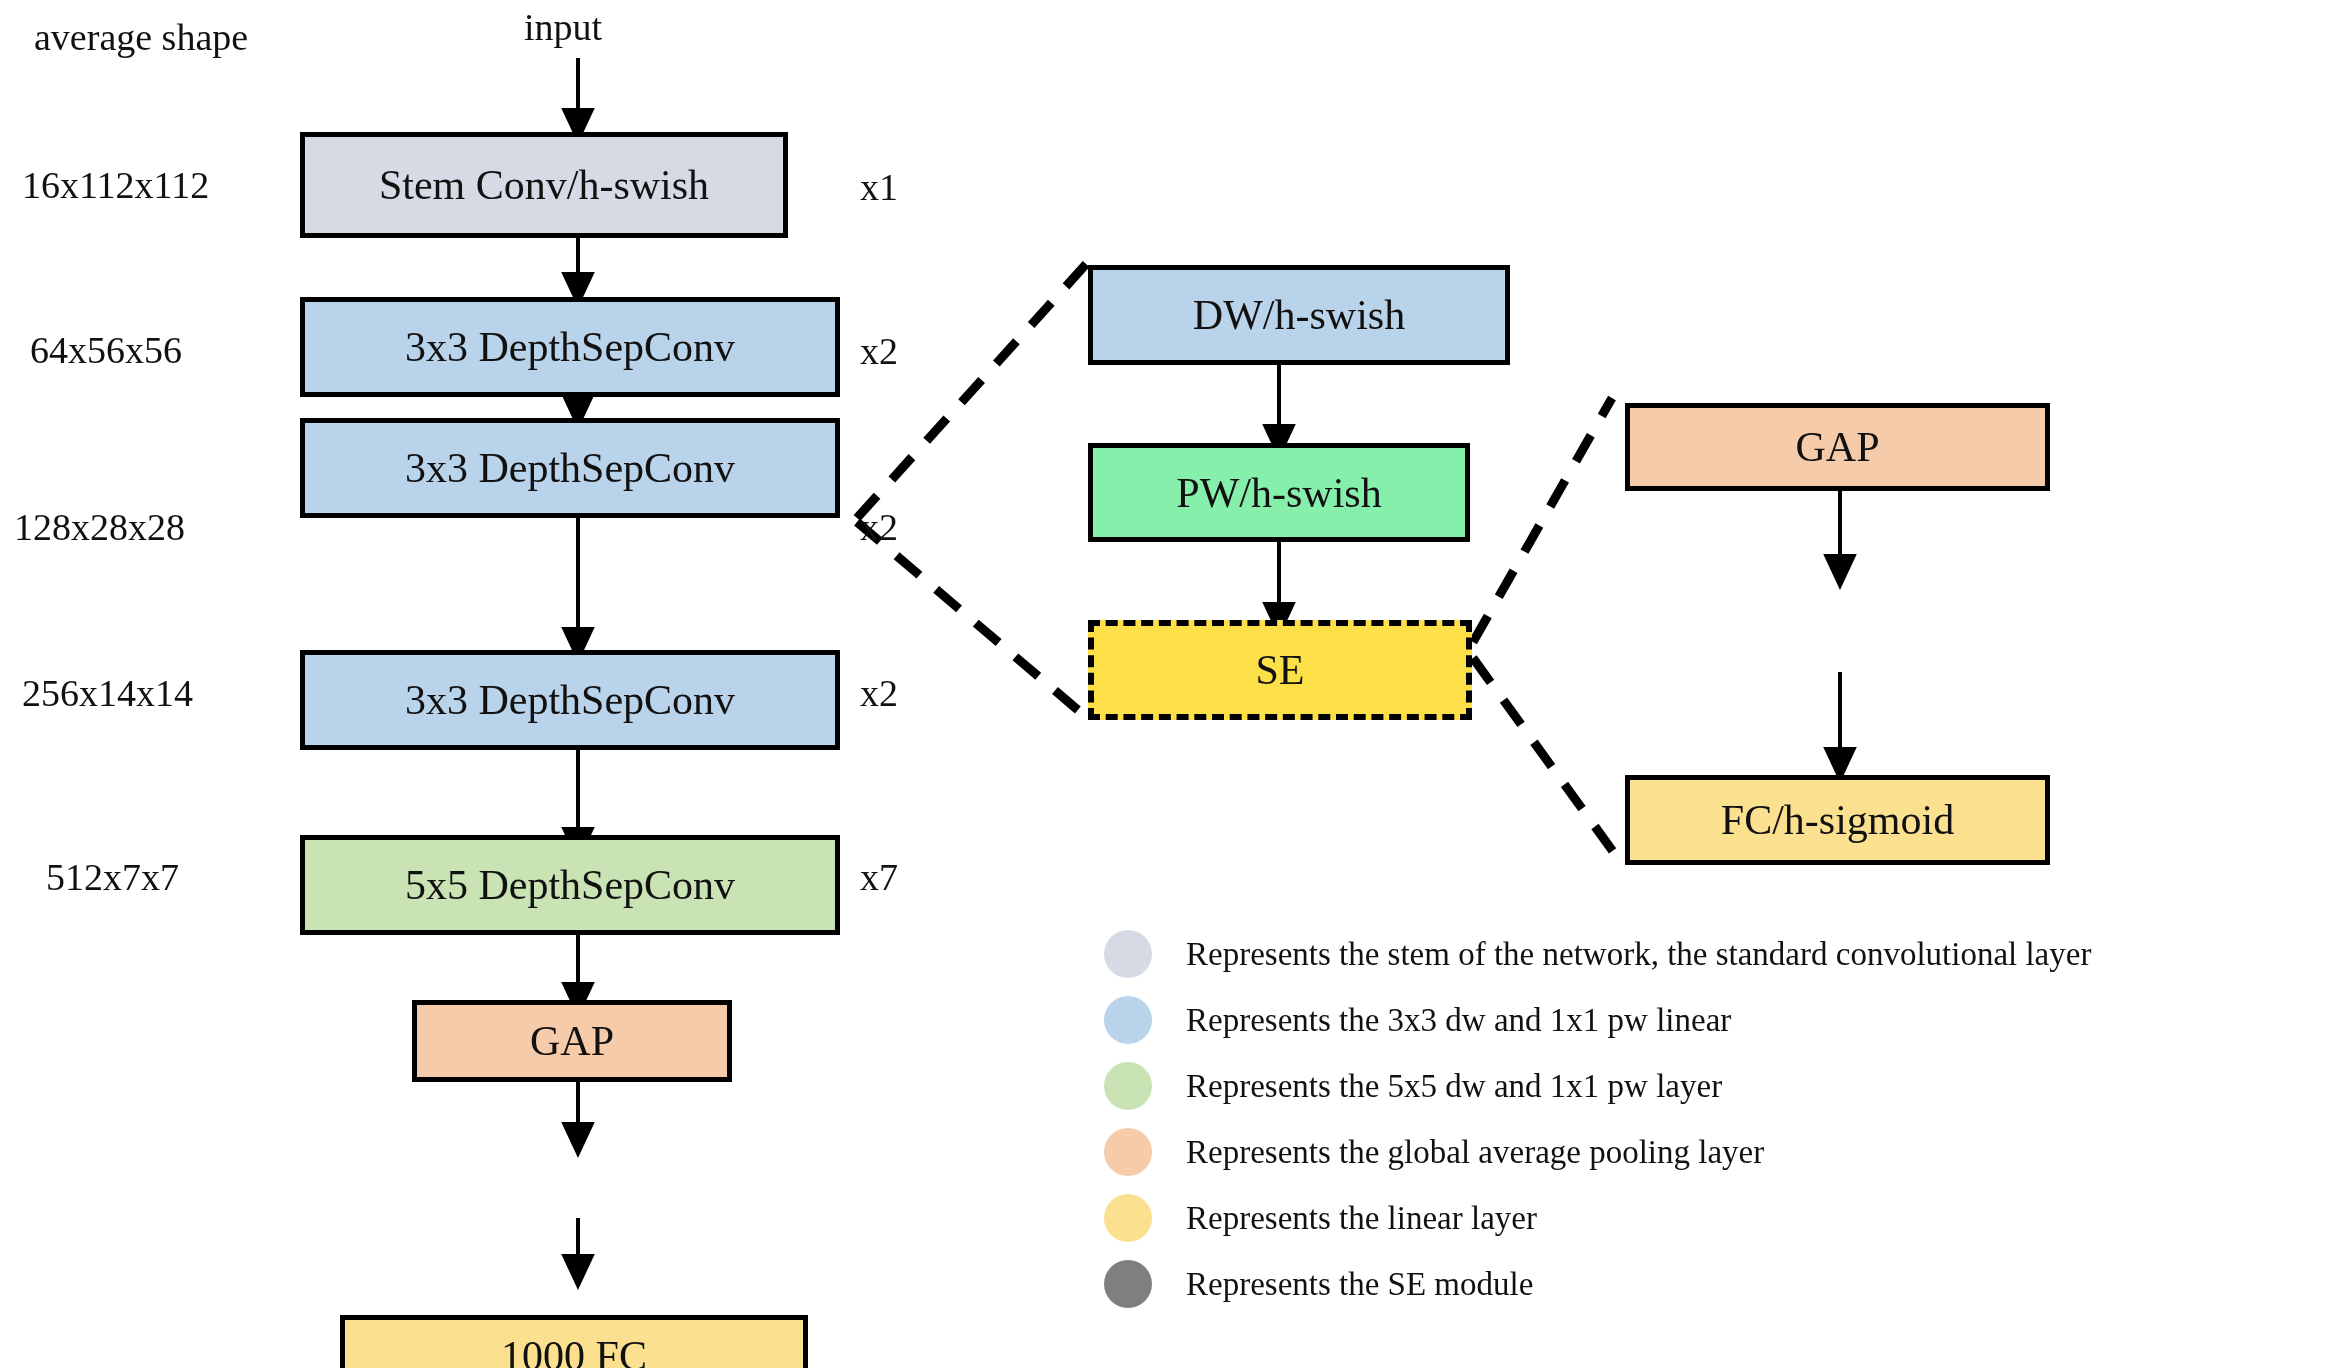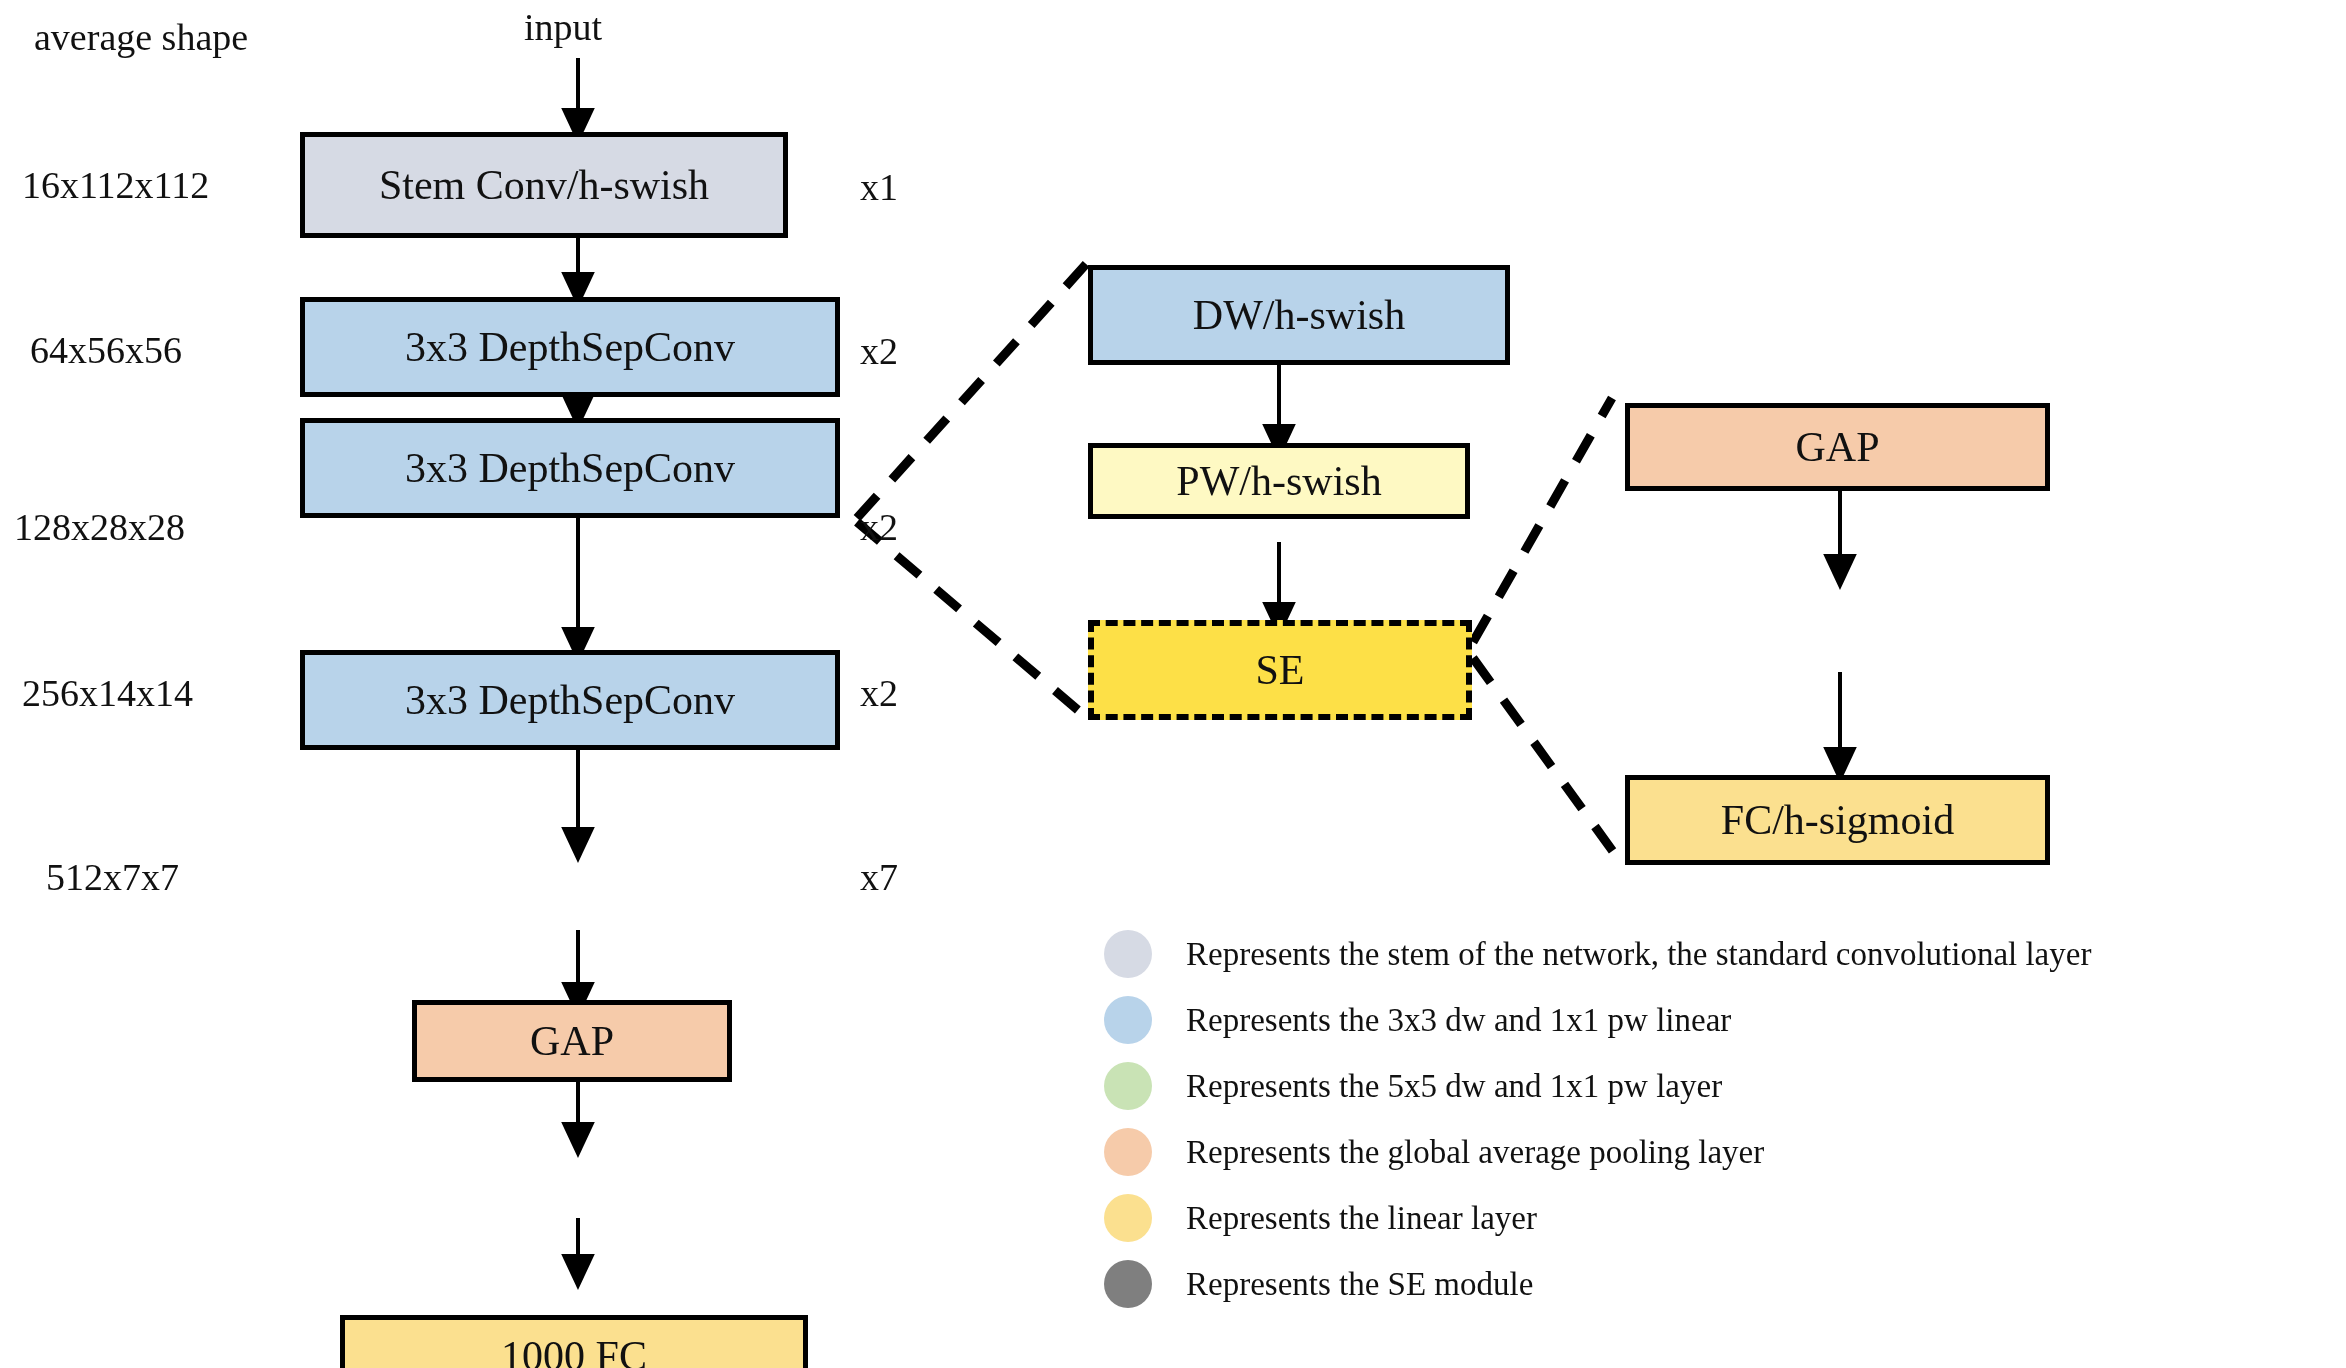--- a/index.html
+++ b/index.html
@@ -134,7 +134,7 @@
 
   <div class="box" style="left:1088px; top:265px; width:422px; height:100px; background:#b8d3ea; font-size:42px;">DW/h-swish</div>
 
-  <div class="box" style="left:1088px; top:443px; width:382px; height:76px; background:#fef9c3; font-size:42px;">PW/h-swish</div>
+  <div class="box" style="left:1088px; top:443px; width:382px; height:99px; background:#86efac; font-size:42px;">PW/h-swish</div>
 
   <div class="box dashed" style="left:1088px; top:620px; width:384px; height:100px; background:#fde047; font-size:42px;">SE</div>
 

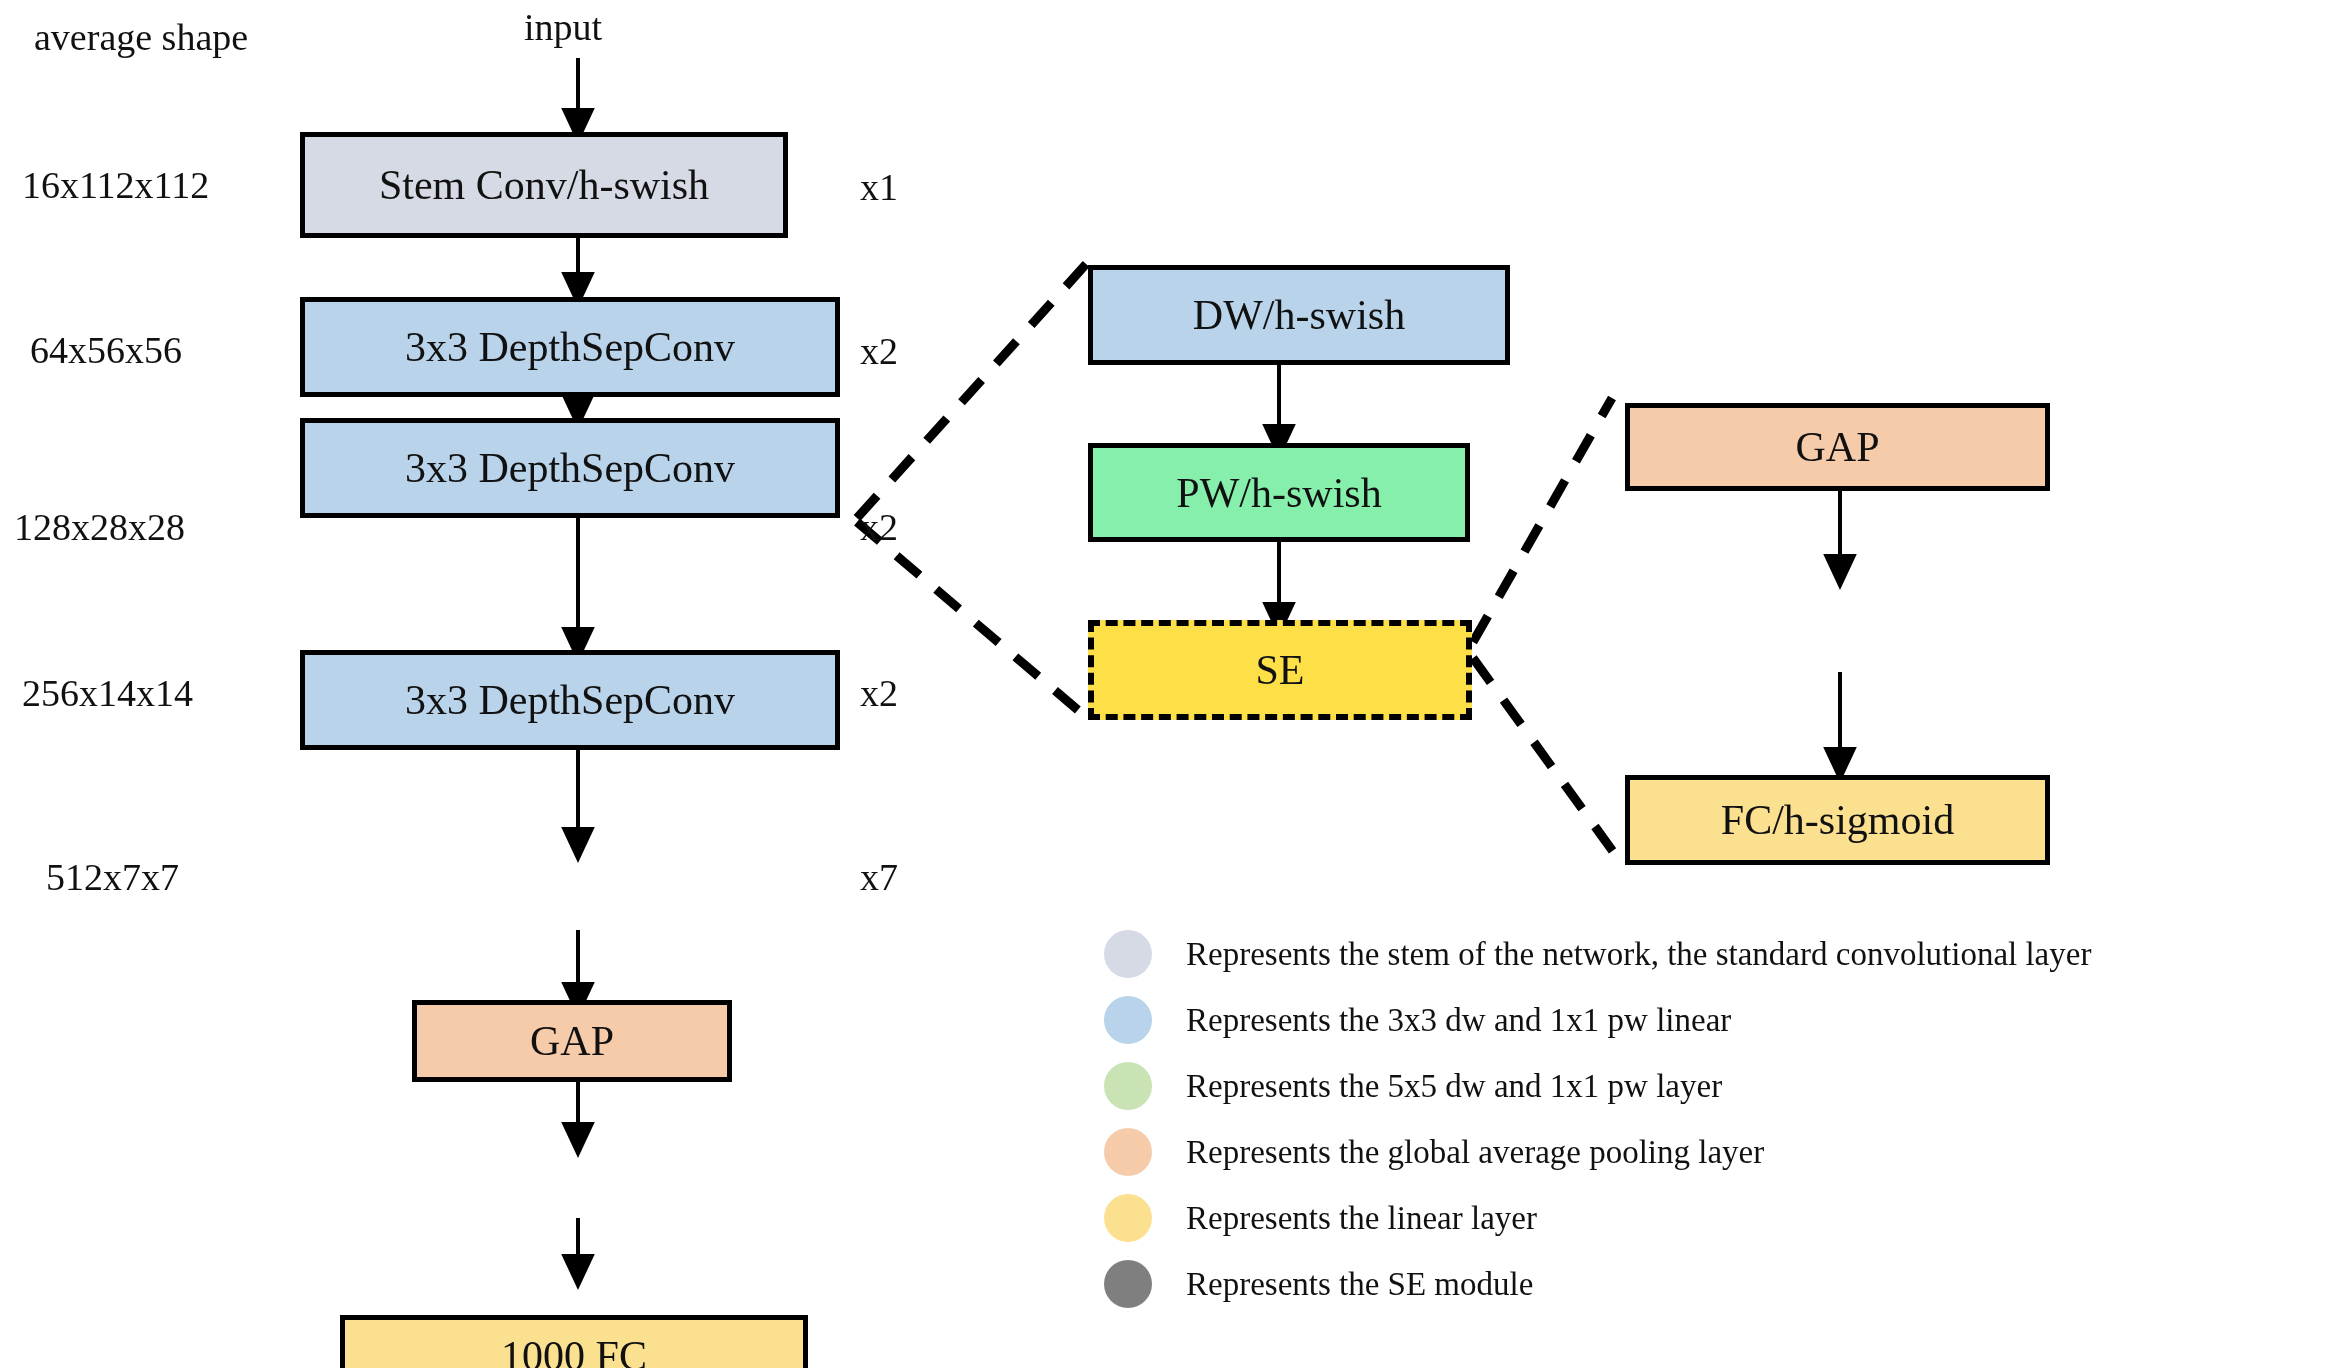--- a/index.html
+++ b/index.html
@@ -125,6 +125,7 @@
   <div class="box" style="left:300px; top:650px; width:540px; height:100px; background:#b8d3ea; font-size:42px;">3x3 DepthSepConv</div>
   <div class="plain-text" style="left:860px; top:674px; font-size:38px;">x2</div>
 
+  <div class="box" style="left:300px; top:835px; width:540px; height:100px; background:#c9e3b5; font-size:42px;">5x5 DepthSepConv</div>
   <div class="plain-text" style="left:860px; top:858px; font-size:38px;">x7</div>
 
   <div class="box" style="left:412px; top:1000px; width:320px; height:82px; background:#f6cbaa; font-size:42px;">GAP</div>

